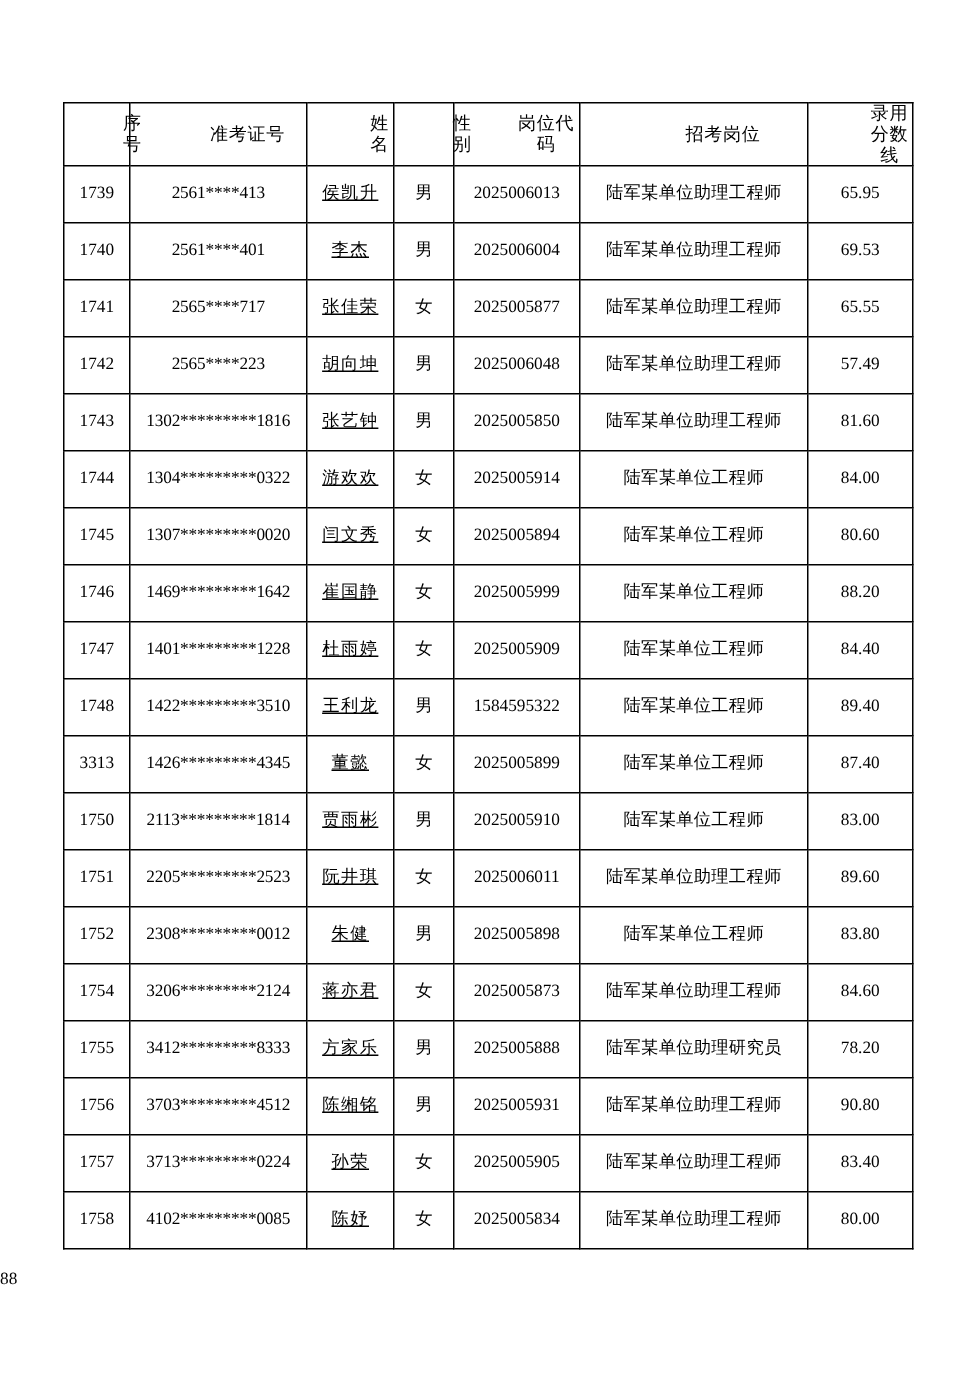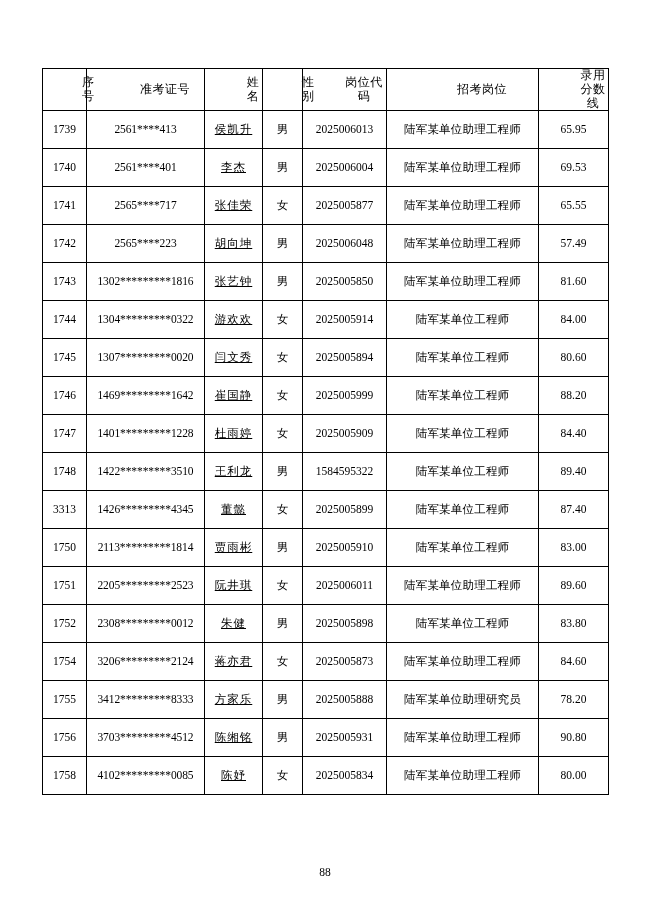--- a/index.html
+++ b/index.html
@@ -259,6 +259,15 @@
           <td class="score">90.80</td>
         </tr>
         <tr>
+          <td class="seq">1757</td>
+          <td class="ticket">3713*********0224</td>
+          <td class="name">孙荣</td>
+          <td class="gender">女</td>
+          <td class="poscode">2025005905</td>
+          <td class="position">陆军某单位助理工程师</td>
+          <td class="score">83.40</td>
+        </tr>
+        <tr>
           <td class="seq">1758</td>
           <td class="ticket">4102*********0085</td>
           <td class="name">陈妤</td>

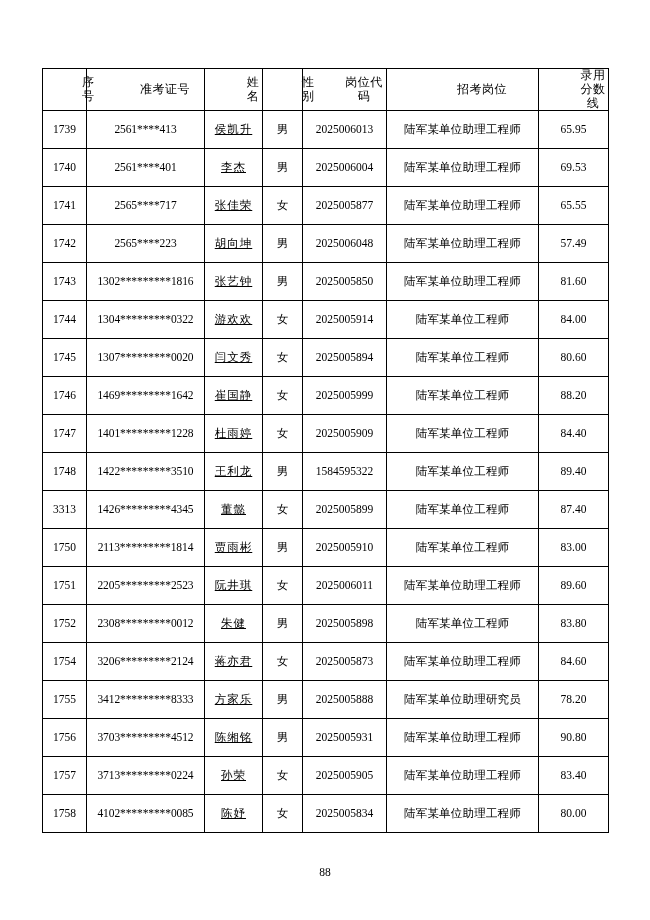--- a/index.html
+++ b/index.html
@@ -70,9 +70,8 @@
   .page-number {
     position: absolute;
     left: 0;
-    top: 866px;
+    top: 847px;
     width: 650px;
-    text-align: center;
     font-size: 11.5px;
     font-family: "Liberation Serif", "DejaVu Serif", serif;
   }

